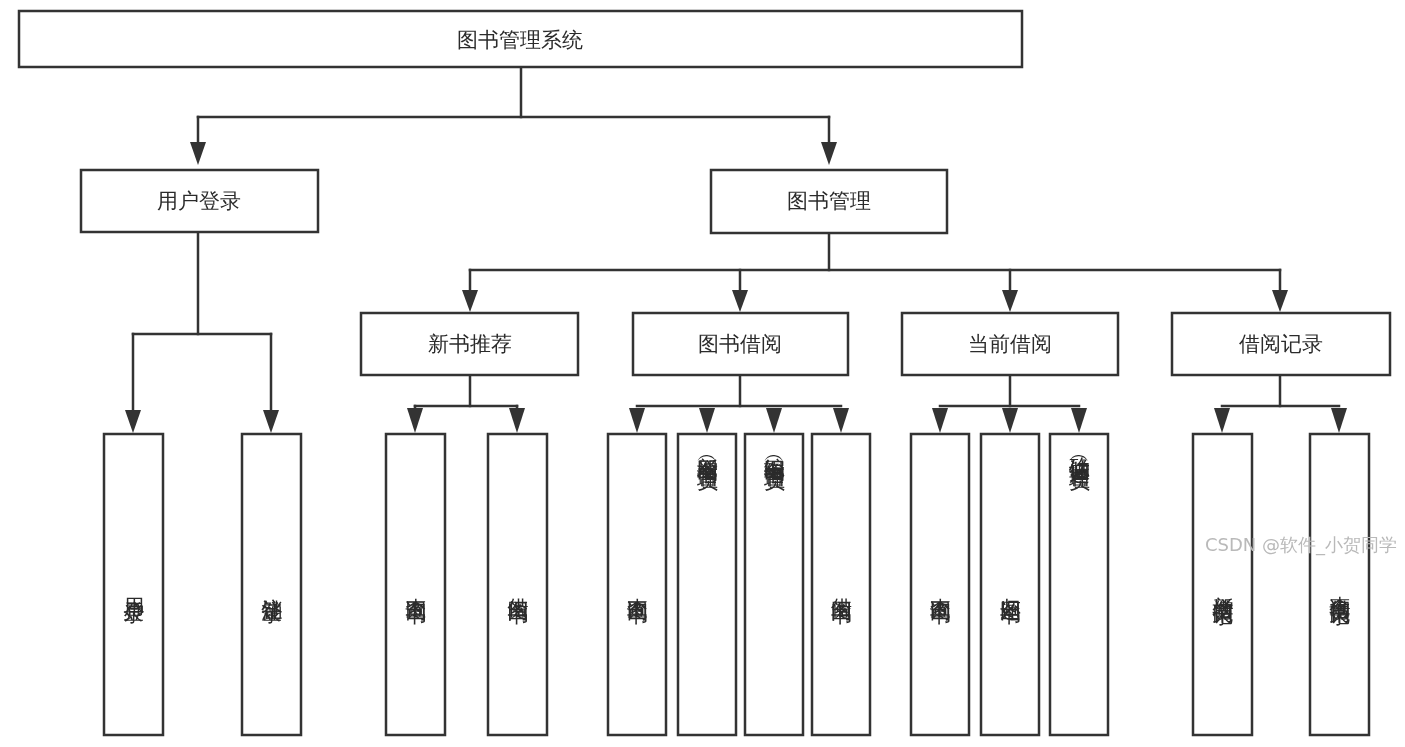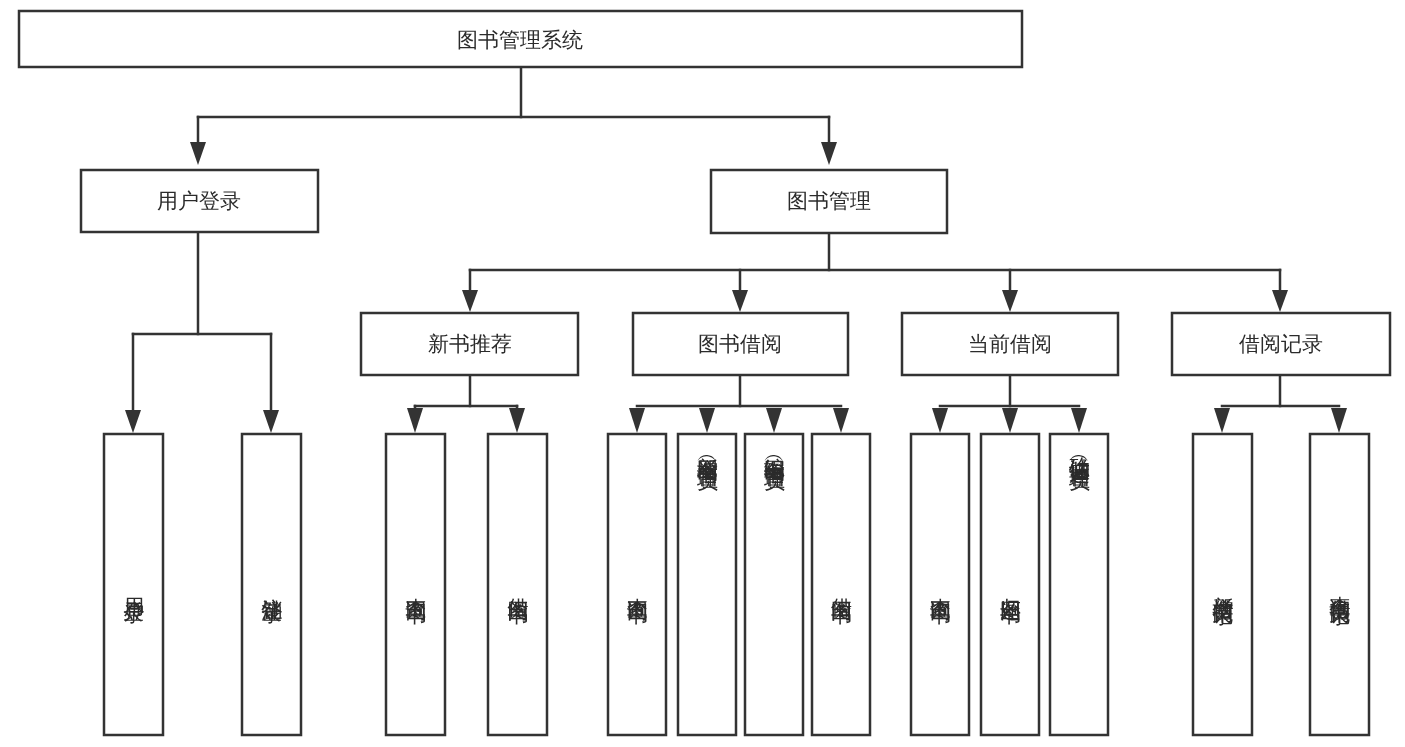--- a/index.html
+++ b/index.html
@@ -202,6 +202,7 @@
   <div class="leaf-label" style="left:1193px; top:434px; width:59px; height:301px;">新增借阅记录</div>
   <div class="leaf-label" style="left:1310px; top:434px; width:59px; height:301px;">查询借阅记录</div>
 
+  <div class="watermark">CSDN @软件_小贺同学</div>
 </div>
 
 </body></html>

